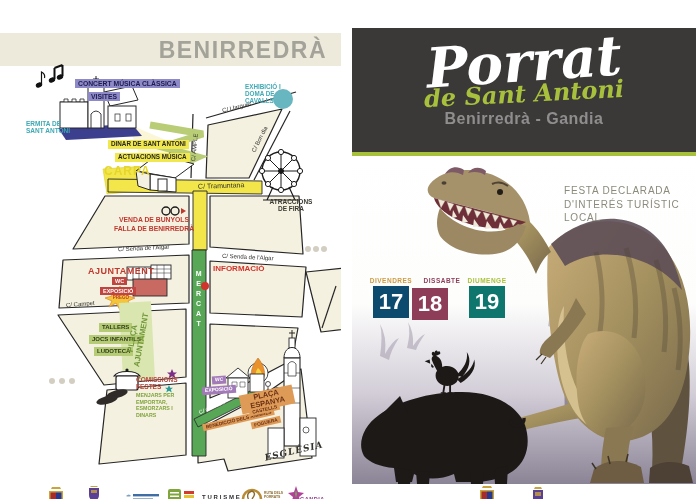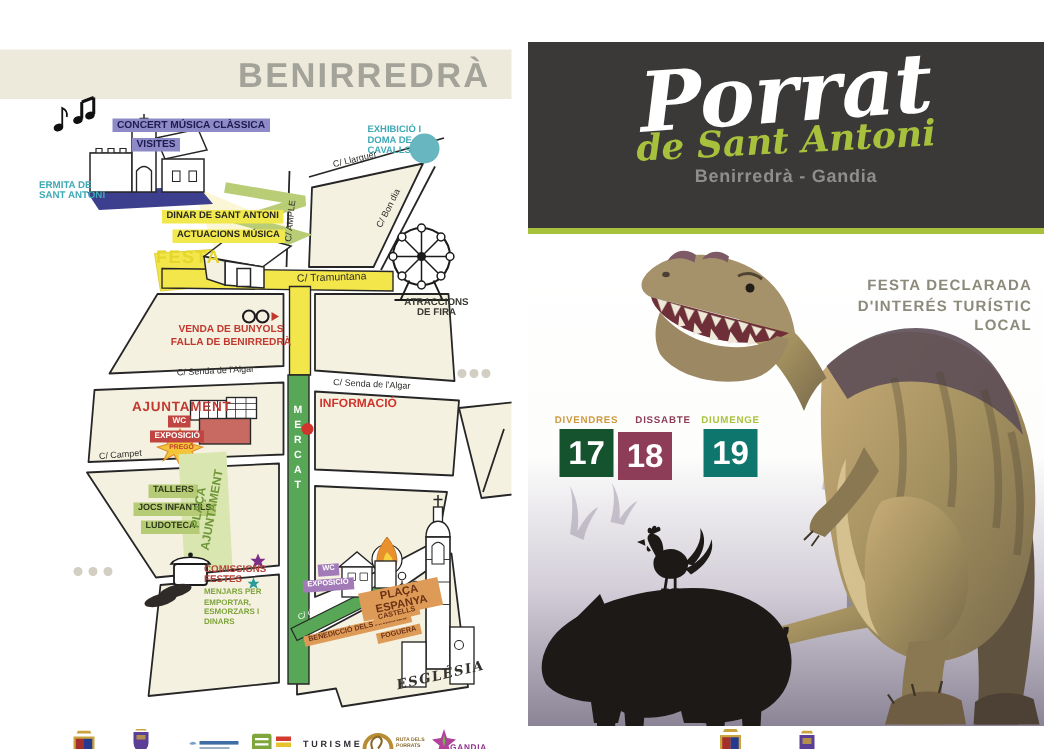--- a/index.html
+++ b/index.html
@@ -33,7 +33,7 @@
                 font-size:55px;color:#ffffff;transform:rotate(-4deg);line-height:1.0;}
   .porrat-sub{margin-top:-10px;font-family:"DejaVu Serif",serif;font-style:italic;font-weight:700;
               font-size:24px;color:#a8c13d;transform:rotate(-3deg);}
-  .porrat-loc{margin-top:2px;font-size:12px;font-weight:700;color:#8f8d8d;letter-spacing:.5px;}
+  .porrat-loc{margin-top:2px;font-size:16px;font-weight:700;color:#8f8d8d;letter-spacing:.5px;}
   .green-bar{position:absolute;left:0;top:124px;width:344px;height:4px;background:#a8c13d;}
   .art{position:absolute;left:0;top:128px;width:344px;height:328px;}
   .festa-note{position:absolute;left:212px;top:156px;width:124px;text-align:right;

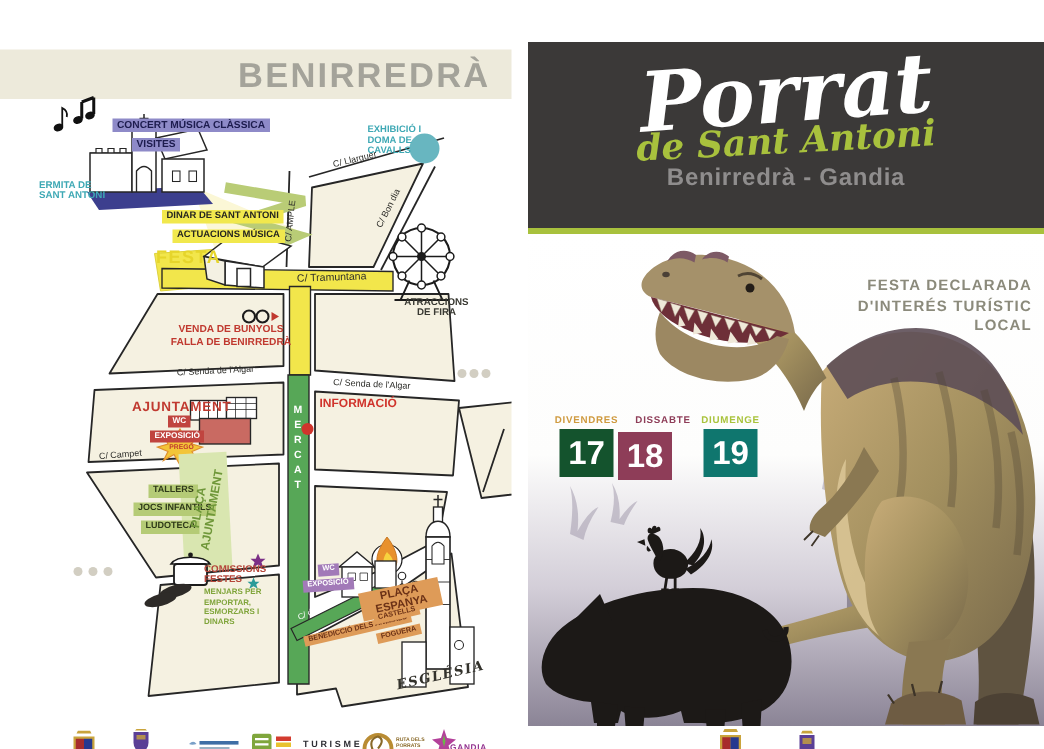--- a/index.html
+++ b/index.html
@@ -222,7 +222,7 @@
     <div class="ml wrap teal" style="left:245px;top:55px;width:54px;font-size:6.3px;">EXHIBICIÓ I DOMA DE CAVALLS</div>
     <div class="bdg bdg-yellow" style="left:108px;top:112px;font-size:6.3px;">DINAR DE SANT ANTONI</div>
     <div class="bdg bdg-yellow" style="left:115px;top:125px;font-size:6.3px;">ACTUACIONS MÚSICA</div>
-    <div class="ml" style="left:104px;top:137px;font-size:12px;color:#e6d52b;letter-spacing:1px;">FESTA</div>
+    <div class="ml" style="left:104px;top:137px;font-size:12px;color:#e6d52b;letter-spacing:1px;">CARPA</div>
     <div class="ml wrap" style="left:266px;top:170px;width:50px;font-size:6.5px;color:#3a3a33;text-align:center;">ATRACCIONS DE FIRA</div>
     <div class="ml red-t" style="left:112px;top:188px;width:84px;font-size:6.8px;text-align:center;">VENDA DE BUNYOLS</div>
     <div class="ml red-t" style="left:112px;top:197px;width:84px;font-size:6.8px;text-align:center;">FALLA DE BENIRREDRÀ</div>

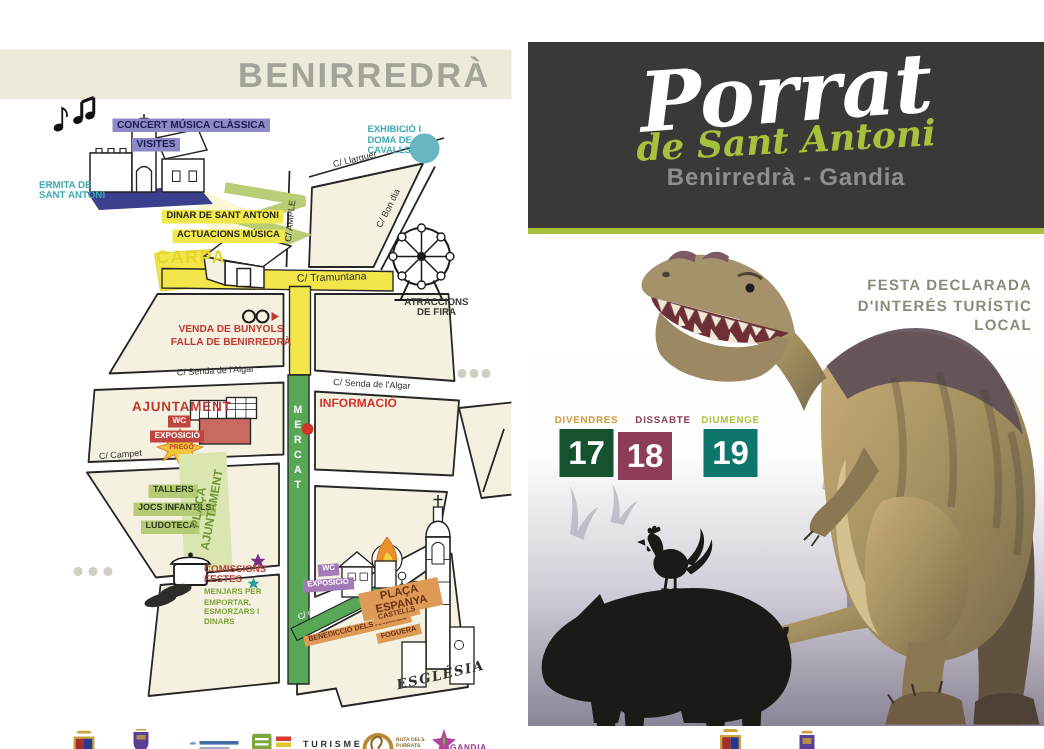--- a/index.html
+++ b/index.html
@@ -36,8 +36,8 @@
   .porrat-loc{margin-top:2px;font-size:16px;font-weight:700;color:#8f8d8d;letter-spacing:.5px;}
   .green-bar{position:absolute;left:0;top:124px;width:344px;height:4px;background:#a8c13d;}
   .art{position:absolute;left:0;top:128px;width:344px;height:328px;}
-  .festa-note{position:absolute;left:212px;top:156px;width:124px;text-align:right;
-              font-size:10px;font-weight:700;color:#8b8a7b;letter-spacing:.8px;line-height:1.35;}
+  .festa-note{position:absolute;left:212px;top:156px;width:124px;text-align:left;
+              font-size:10px;font-weight:400;color:#8b8a7b;letter-spacing:.8px;line-height:1.35;}
   .date-label{position:absolute;width:44px;text-align:center;font-size:6.5px;font-weight:700;
               letter-spacing:.5px;}
   .date-box{position:absolute;width:36px;height:32px;color:#fff;font-size:22px;font-weight:700;

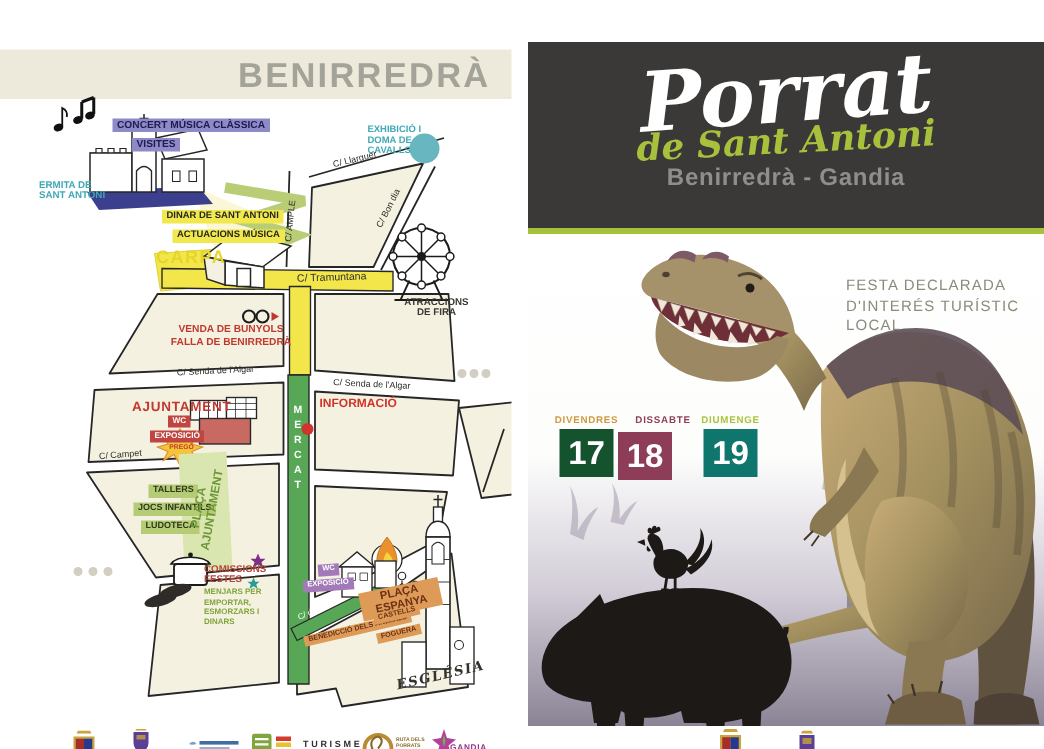--- a/index.html
+++ b/index.html
@@ -43,7 +43,7 @@
   .date-box{position:absolute;width:36px;height:32px;color:#fff;font-size:22px;font-weight:700;
             text-align:center;line-height:32px;}
   .d-or{color:#cf9a3f}.d-ma{color:#8e3d58}.d-gr{color:#a9c33c}
-  .b-or{background:#14532d}.b-ma{background:#8e3d58}.b-gr{background:#0f766e}
+  .b-or{background:#0c4a6e}.b-ma{background:#8e3d58}.b-gr{background:#0f766e}
   .month-line{position:absolute;left:58px;top:293px;width:110px;text-align:center;
               font-size:14px;font-weight:700;color:#2e2e2a;}
   .rp-council{position:absolute;left:152px;top:483px;width:76px;text-align:center;

